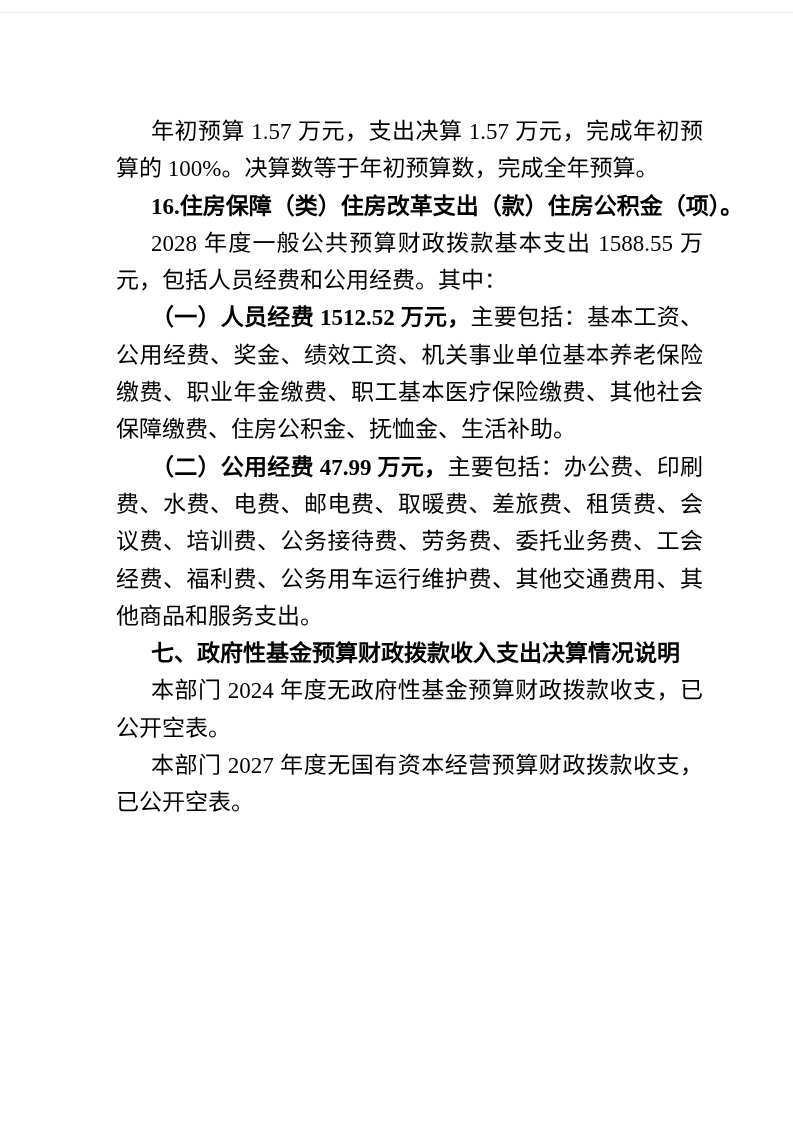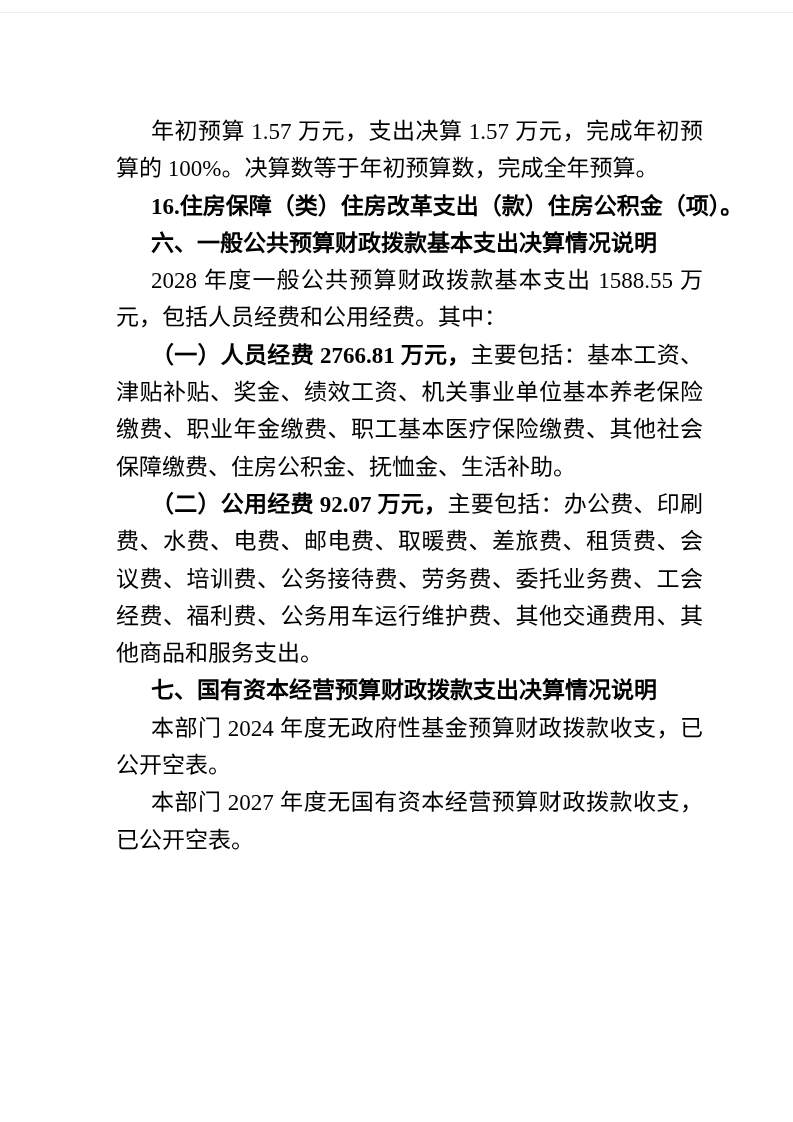--- a/index.html
+++ b/index.html
@@ -49,7 +49,6 @@
   <div>
       <p class="para"><span class="seg">年初预算 1.57 万元，支出决算 1.57 万元，完成年初预算的 100%。决算数等于年初预算数，完成全年预算。</span></p>
       <p class="para nowrap"><span class="seg seg-bold">16.住房保障（类）住房改革支出（款）住房公积金（项）。</span></p>
-      <p class="para heading"><span class="seg seg-bold">六、一般公共预算财政拨款基本支出决算情况说明</span></p>
       <p class="para"><span class="seg">2028 年度一般公共预算财政拨款基本支出 1588.55 万元，包括人员经费和公用经费。其中：</span></p>
       <p class="para"><span class="seg seg-bold">（一）人员经费 2766.81 万元，</span><span class="seg">主要包括：基本工资、津贴补贴、奖金、绩效工资、机关事业单位基本养老保险缴费、职业年金缴费、职工基本医疗保险缴费、其他社会保障缴费、住房公积金、抚恤金、生活补助。</span></p>
       <p class="para"><span class="seg seg-bold">（二）公用经费 92.07 万元，</span><span class="seg">主要包括：办公费、印刷费、水费、电费、邮电费、取暖费、差旅费、租赁费、会议费、培训费、公务接待费、劳务费、委托业务费、工会经费、福利费、公务用车运行维护费、其他交通费用、其他商品和服务支出。</span></p>

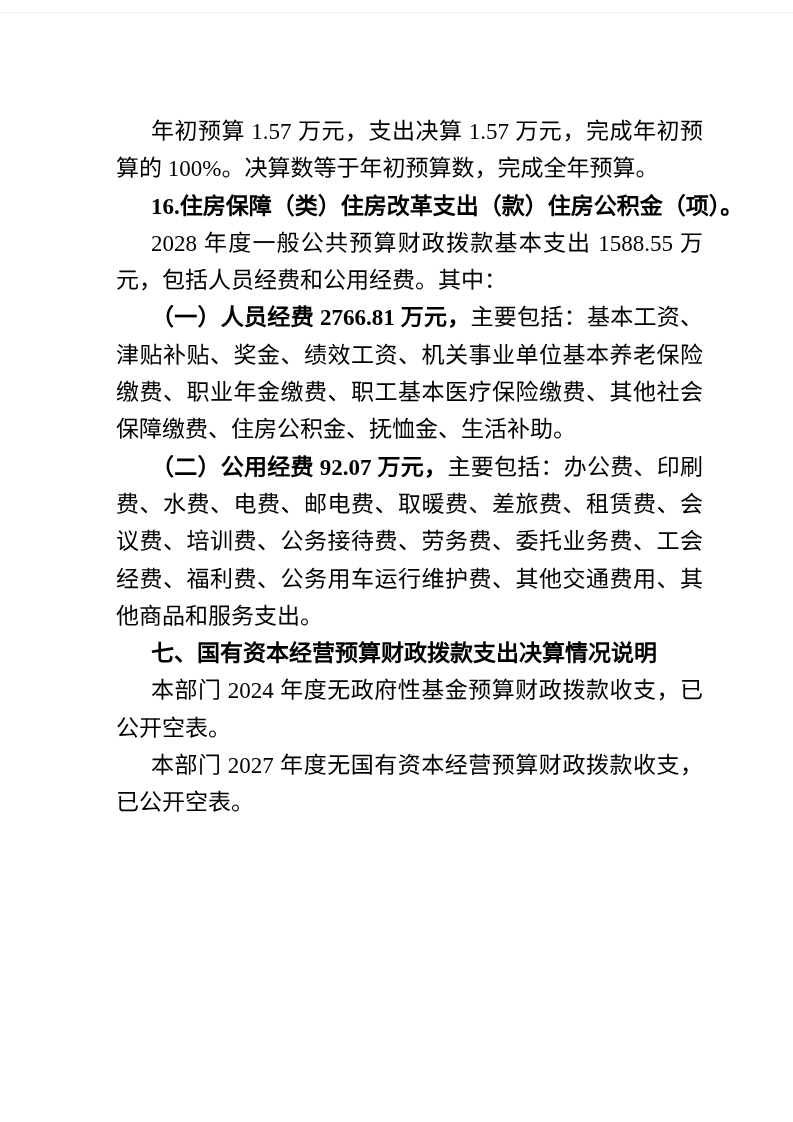--- a/index.html
+++ b/index.html
@@ -50,7 +50,7 @@
       <p class="para"><span class="seg">年初预算 1.57 万元，支出决算 1.57 万元，完成年初预算的 100%。决算数等于年初预算数，完成全年预算。</span></p>
       <p class="para nowrap"><span class="seg seg-bold">16.住房保障（类）住房改革支出（款）住房公积金（项）。</span></p>
       <p class="para"><span class="seg">2028 年度一般公共预算财政拨款基本支出 1588.55 万元，包括人员经费和公用经费。其中：</span></p>
-      <p class="para"><span class="seg seg-bold">（一）人员经费 2766.81 万元，</span><span class="seg">主要包括：基本工资、津贴补贴、奖金、绩效工资、机关事业单位基本养老保险缴费、职业年金缴费、职工基本医疗保险缴费、其他社会保障缴费、住房公积金、抚恤金、生活补助。</span></p>
+      <p class="para"><span class="seg seg-bold">（一）人员经费 1512.52 万元，</span><span class="seg">主要包括：基本工资、津贴补贴、奖金、绩效工资、机关事业单位基本养老保险缴费、职业年金缴费、职工基本医疗保险缴费、其他社会保障缴费、住房公积金、抚恤金、生活补助。</span></p>
       <p class="para"><span class="seg seg-bold">（二）公用经费 92.07 万元，</span><span class="seg">主要包括：办公费、印刷费、水费、电费、邮电费、取暖费、差旅费、租赁费、会议费、培训费、公务接待费、劳务费、委托业务费、工会经费、福利费、公务用车运行维护费、其他交通费用、其他商品和服务支出。</span></p>
       <p class="para heading"><span class="seg seg-bold">七、国有资本经营预算财政拨款支出决算情况说明</span></p>
       <p class="para"><span class="seg">本部门 2024 年度无政府性基金预算财政拨款收支，已公开空表。</span></p>

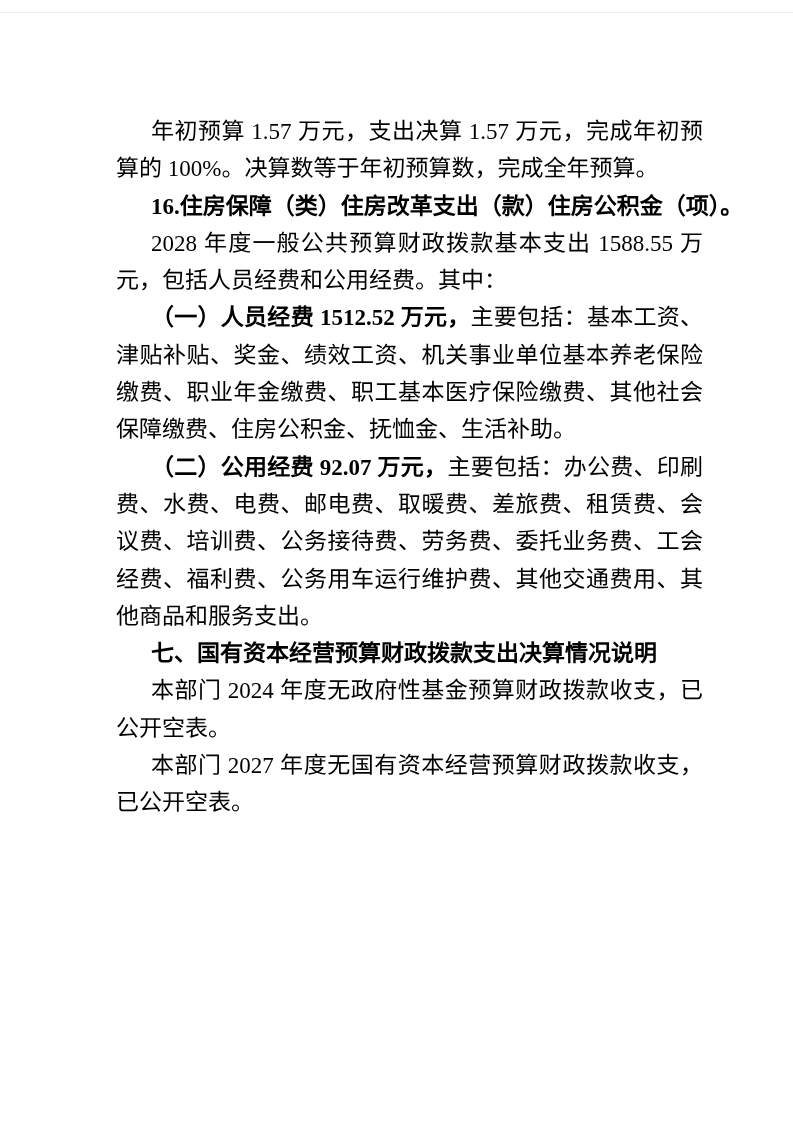--- a/index.html
+++ b/index.html
@@ -50,7 +50,7 @@
       <p class="para"><span class="seg">年初预算 1.57 万元，支出决算 1.57 万元，完成年初预算的 100%。决算数等于年初预算数，完成全年预算。</span></p>
       <p class="para nowrap"><span class="seg seg-bold">16.住房保障（类）住房改革支出（款）住房公积金（项）。</span></p>
       <p class="para"><span class="seg">2028 年度一般公共预算财政拨款基本支出 1588.55 万元，包括人员经费和公用经费。其中：</span></p>
-      <p class="para"><span class="seg seg-bold">（一）人员经费 1512.52 万元，</span><span class="seg">主要包括：基本工资、津贴补贴、奖金、绩效工资、机关事业单位基本养老保险缴费、职业年金缴费、职工基本医疗保险缴费、其他社会保障缴费、住房公积金、抚恤金、生活补助。</span></p>
+      <p class="para"><span class="seg seg-bold">（一）人员经费 1512.52 万元，</span><span class="seg">主要包括：基本工资、公用经费、奖金、绩效工资、机关事业单位基本养老保险缴费、职业年金缴费、职工基本医疗保险缴费、其他社会保障缴费、住房公积金、抚恤金、生活补助。</span></p>
       <p class="para"><span class="seg seg-bold">（二）公用经费 92.07 万元，</span><span class="seg">主要包括：办公费、印刷费、水费、电费、邮电费、取暖费、差旅费、租赁费、会议费、培训费、公务接待费、劳务费、委托业务费、工会经费、福利费、公务用车运行维护费、其他交通费用、其他商品和服务支出。</span></p>
       <p class="para heading"><span class="seg seg-bold">七、国有资本经营预算财政拨款支出决算情况说明</span></p>
       <p class="para"><span class="seg">本部门 2024 年度无政府性基金预算财政拨款收支，已公开空表。</span></p>

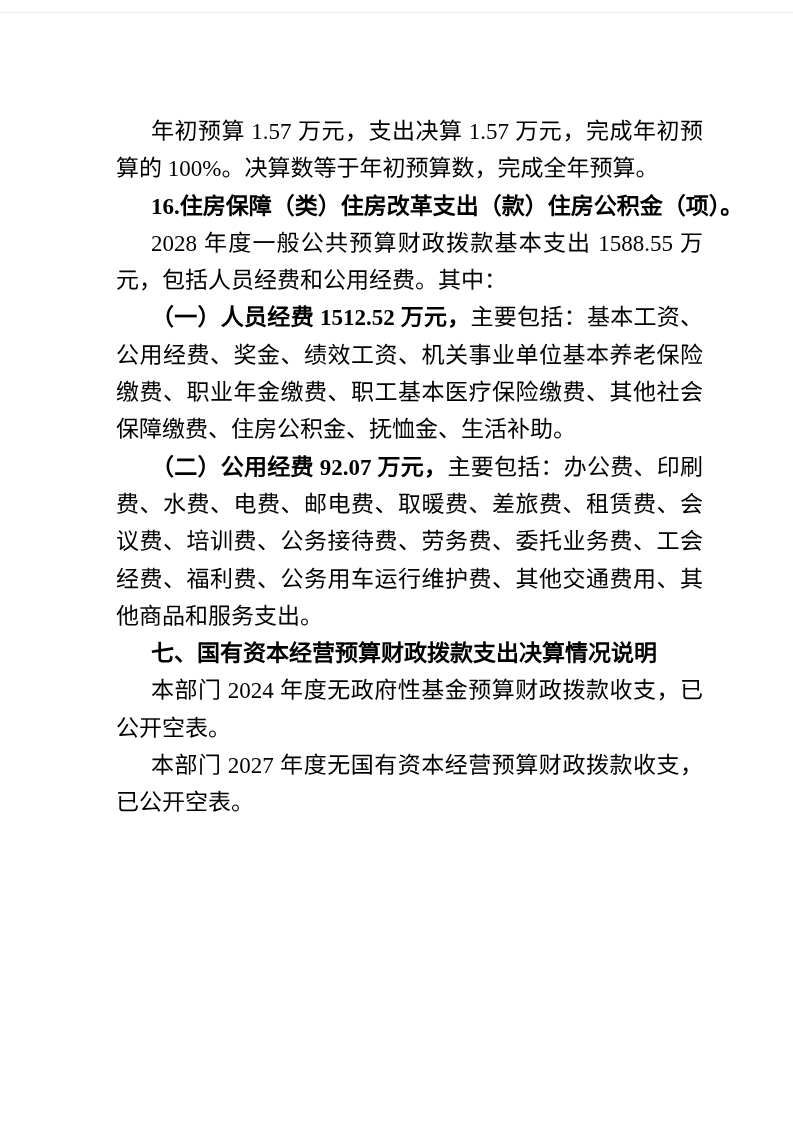--- a/index.html
+++ b/index.html
@@ -51,7 +51,7 @@
       <p class="para nowrap"><span class="seg seg-bold">16.住房保障（类）住房改革支出（款）住房公积金（项）。</span></p>
       <p class="para"><span class="seg">2028 年度一般公共预算财政拨款基本支出 1588.55 万元，包括人员经费和公用经费。其中：</span></p>
       <p class="para"><span class="seg seg-bold">（一）人员经费 1512.52 万元，</span><span class="seg">主要包括：基本工资、公用经费、奖金、绩效工资、机关事业单位基本养老保险缴费、职业年金缴费、职工基本医疗保险缴费、其他社会保障缴费、住房公积金、抚恤金、生活补助。</span></p>
-      <p class="para"><span class="seg seg-bold">（二）公用经费 92.07 万元，</span><span class="seg">主要包括：办公费、印刷费、水费、电费、邮电费、取暖费、差旅费、租赁费、会议费、培训费、公务接待费、劳务费、委托业务费、工会经费、福利费、公务用车运行维护费、其他交通费用、其他商品和服务支出。</span></p>
+      <p class="para"><span class="seg seg-bold">（二）公用经费 47.99 万元，</span><span class="seg">主要包括：办公费、印刷费、水费、电费、邮电费、取暖费、差旅费、租赁费、会议费、培训费、公务接待费、劳务费、委托业务费、工会经费、福利费、公务用车运行维护费、其他交通费用、其他商品和服务支出。</span></p>
       <p class="para heading"><span class="seg seg-bold">七、国有资本经营预算财政拨款支出决算情况说明</span></p>
       <p class="para"><span class="seg">本部门 2024 年度无政府性基金预算财政拨款收支，已公开空表。</span></p>
       <p class="para"><span class="seg">本部门 2027 年度无国有资本经营预算财政拨款收支，已公开空表。</span></p>

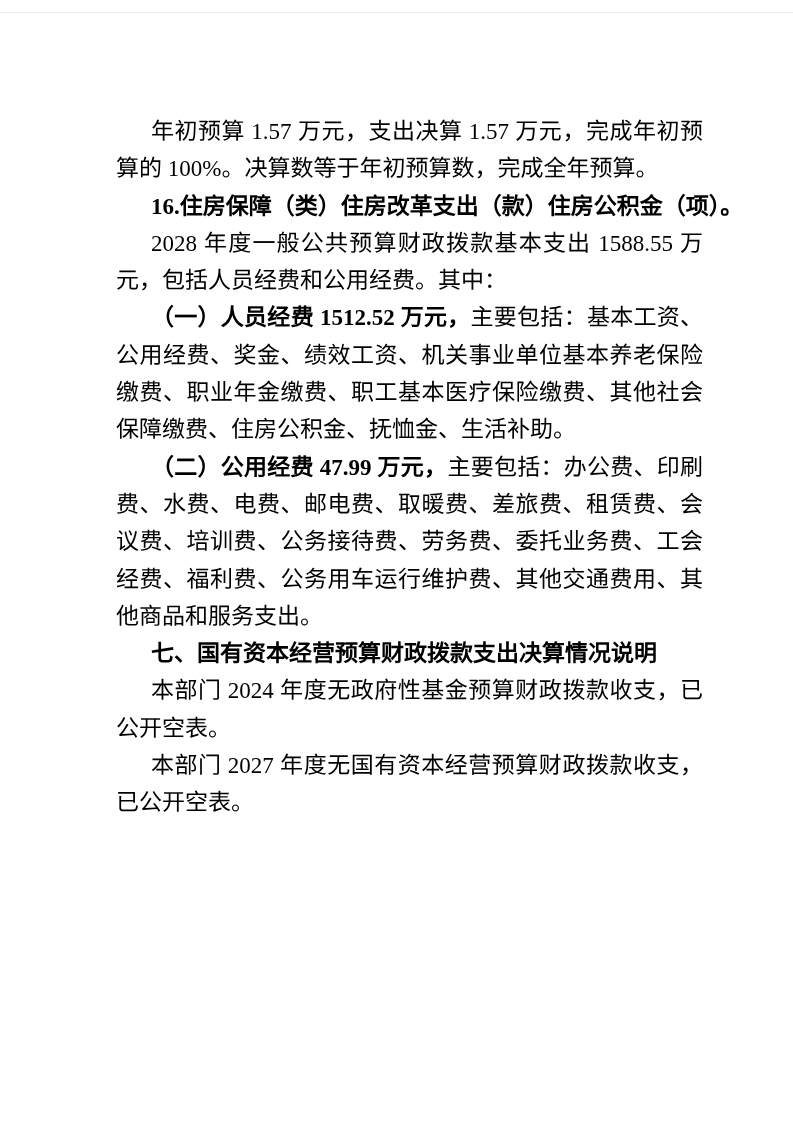--- a/index.html
+++ b/index.html
@@ -52,7 +52,7 @@
       <p class="para"><span class="seg">2028 年度一般公共预算财政拨款基本支出 1588.55 万元，包括人员经费和公用经费。其中：</span></p>
       <p class="para"><span class="seg seg-bold">（一）人员经费 1512.52 万元，</span><span class="seg">主要包括：基本工资、公用经费、奖金、绩效工资、机关事业单位基本养老保险缴费、职业年金缴费、职工基本医疗保险缴费、其他社会保障缴费、住房公积金、抚恤金、生活补助。</span></p>
       <p class="para"><span class="seg seg-bold">（二）公用经费 47.99 万元，</span><span class="seg">主要包括：办公费、印刷费、水费、电费、邮电费、取暖费、差旅费、租赁费、会议费、培训费、公务接待费、劳务费、委托业务费、工会经费、福利费、公务用车运行维护费、其他交通费用、其他商品和服务支出。</span></p>
-      <p class="para heading"><span class="seg seg-bold">七、国有资本经营预算财政拨款支出决算情况说明</span></p>
+      <p class="para heading"><span class="seg seg-bold">七、政府性基金预算财政拨款收入支出决算情况说明</span></p>
       <p class="para"><span class="seg">本部门 2024 年度无政府性基金预算财政拨款收支，已公开空表。</span></p>
       <p class="para"><span class="seg">本部门 2027 年度无国有资本经营预算财政拨款收支，已公开空表。</span></p>
     </div>

